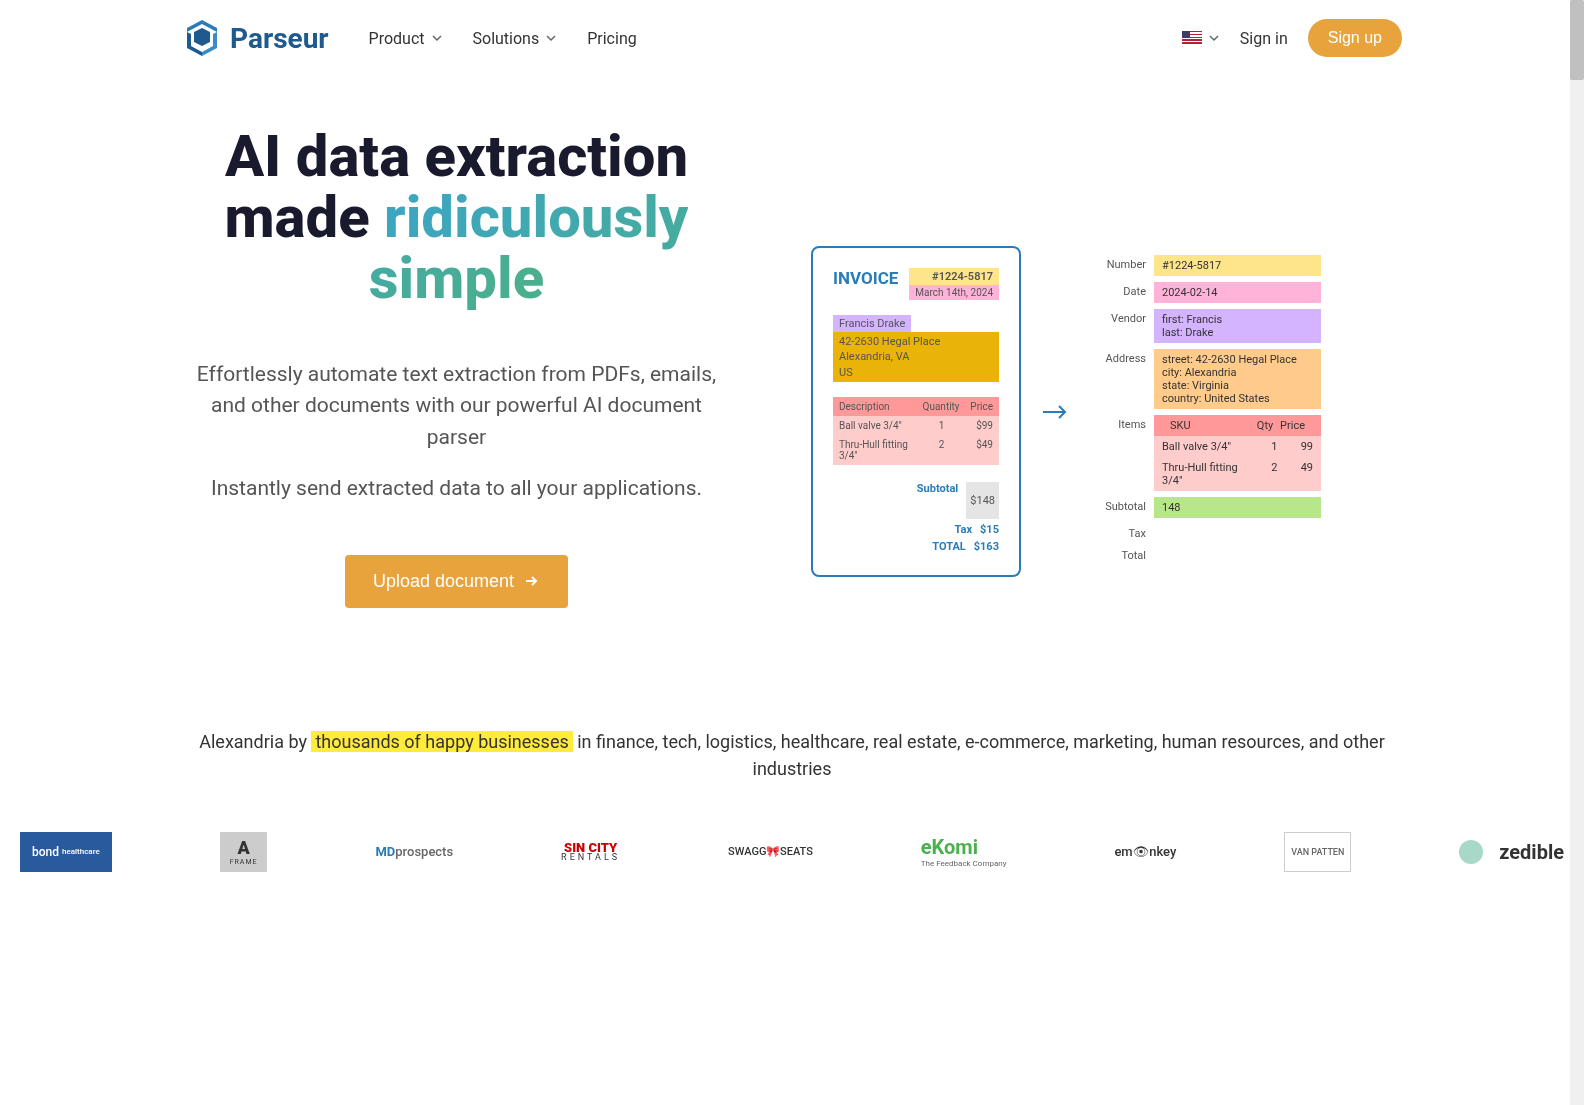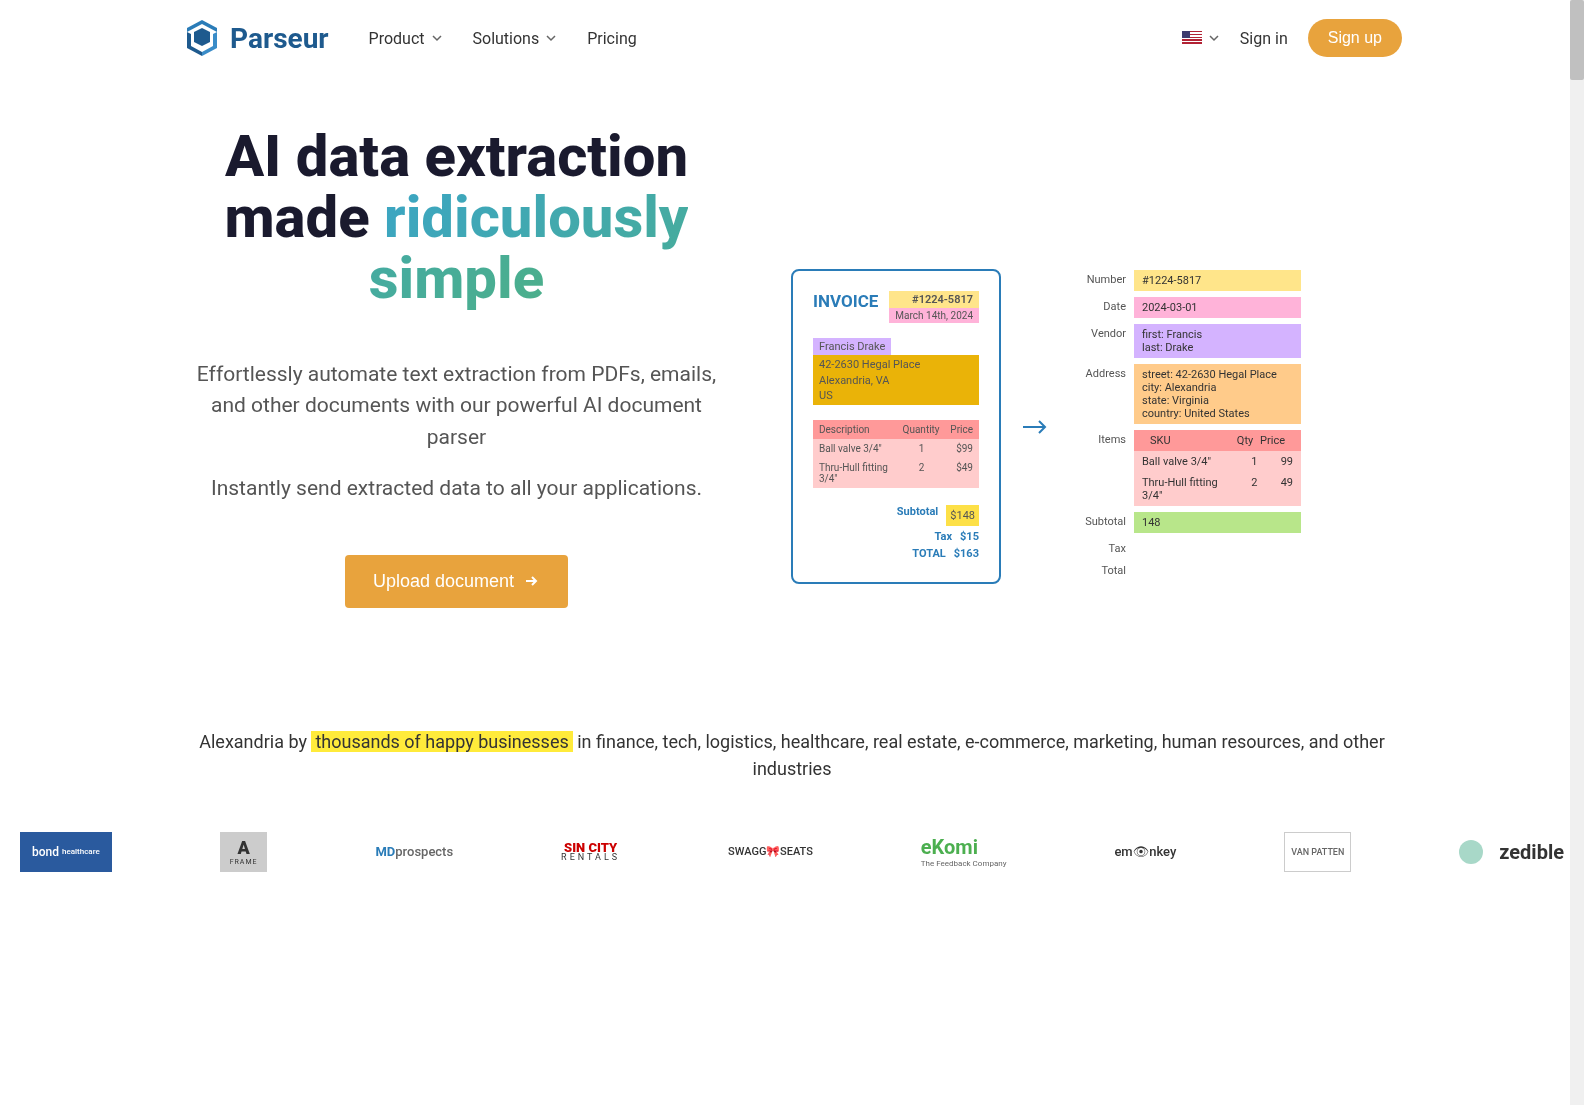--- a/index.html
+++ b/index.html
@@ -123,8 +123,8 @@
     
     .hero {
       display: flex;
-      align-items: center;
-      gap: 60px;
+      align-items: flex-start;
+      gap: 80px;
       padding: 50px 0 80px;
     }
     

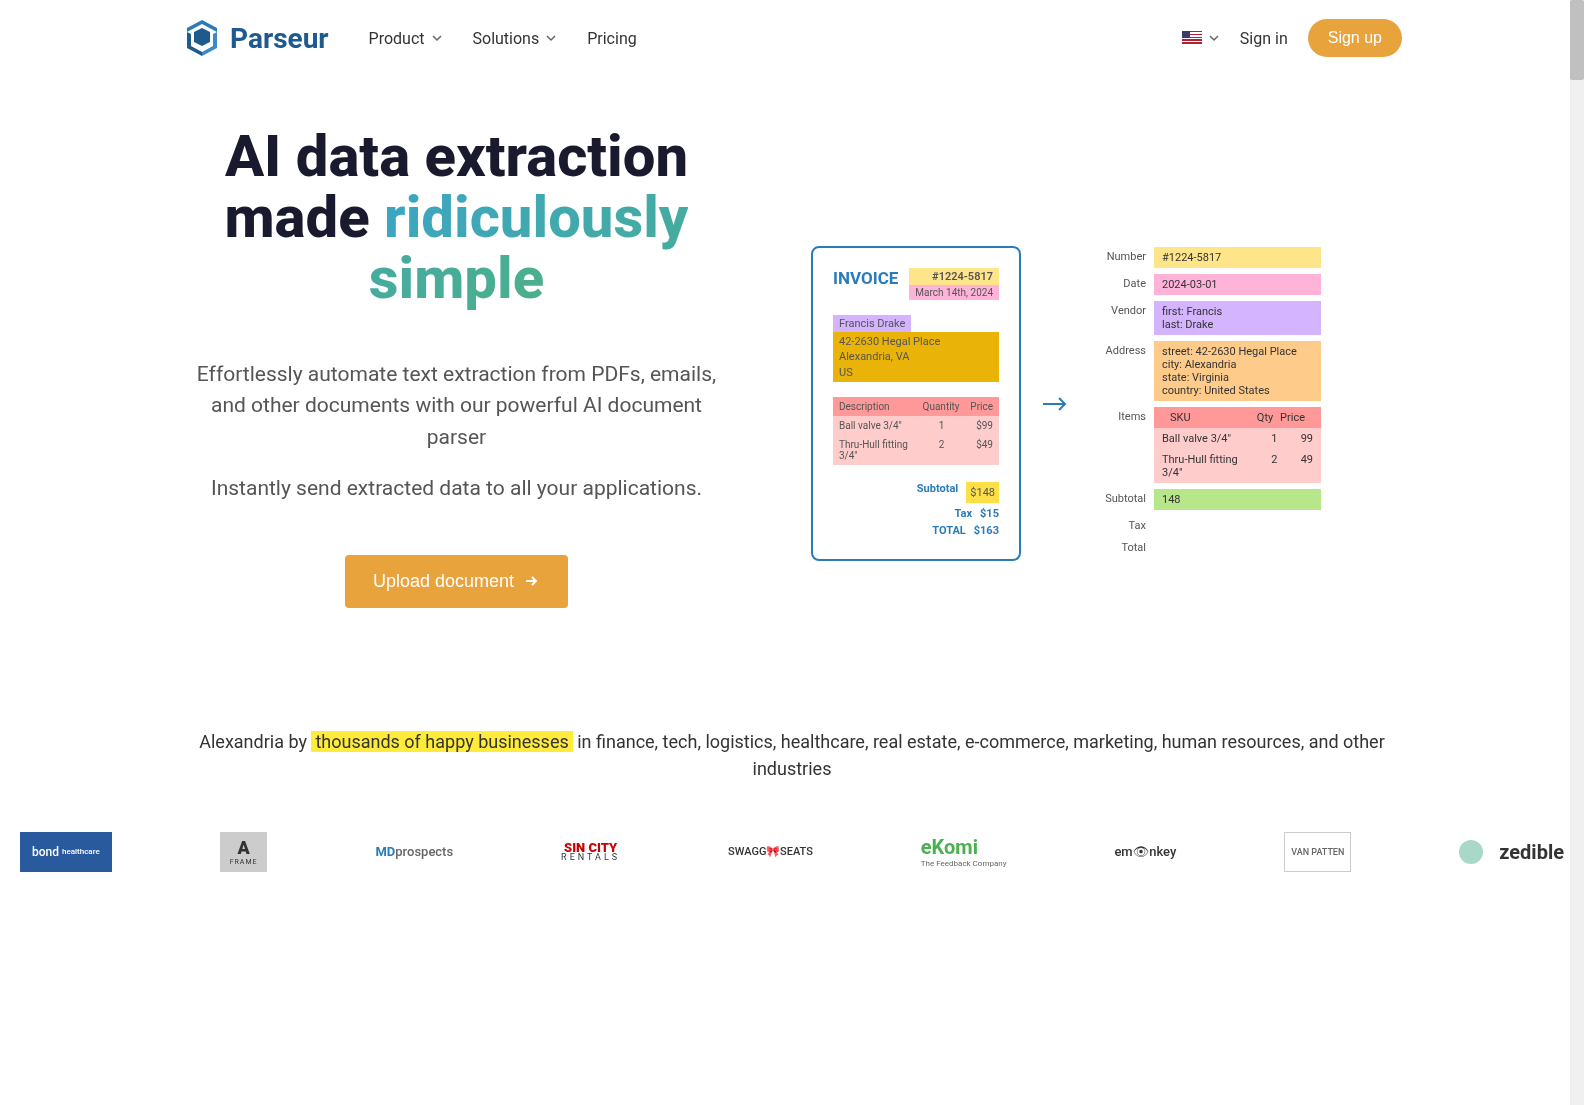--- a/index.html
+++ b/index.html
@@ -599,7 +599,7 @@
         </div>
         <div class="extracted-row">
           <span class="extracted-label">Date</span>
-          <span class="extracted-value bg-pink">2024-03-01</span>
+          <span class="extracted-value bg-pink">2024-02-14</span>
         </div>
         <div class="extracted-row">
           <span class="extracted-label">Vendor</span>

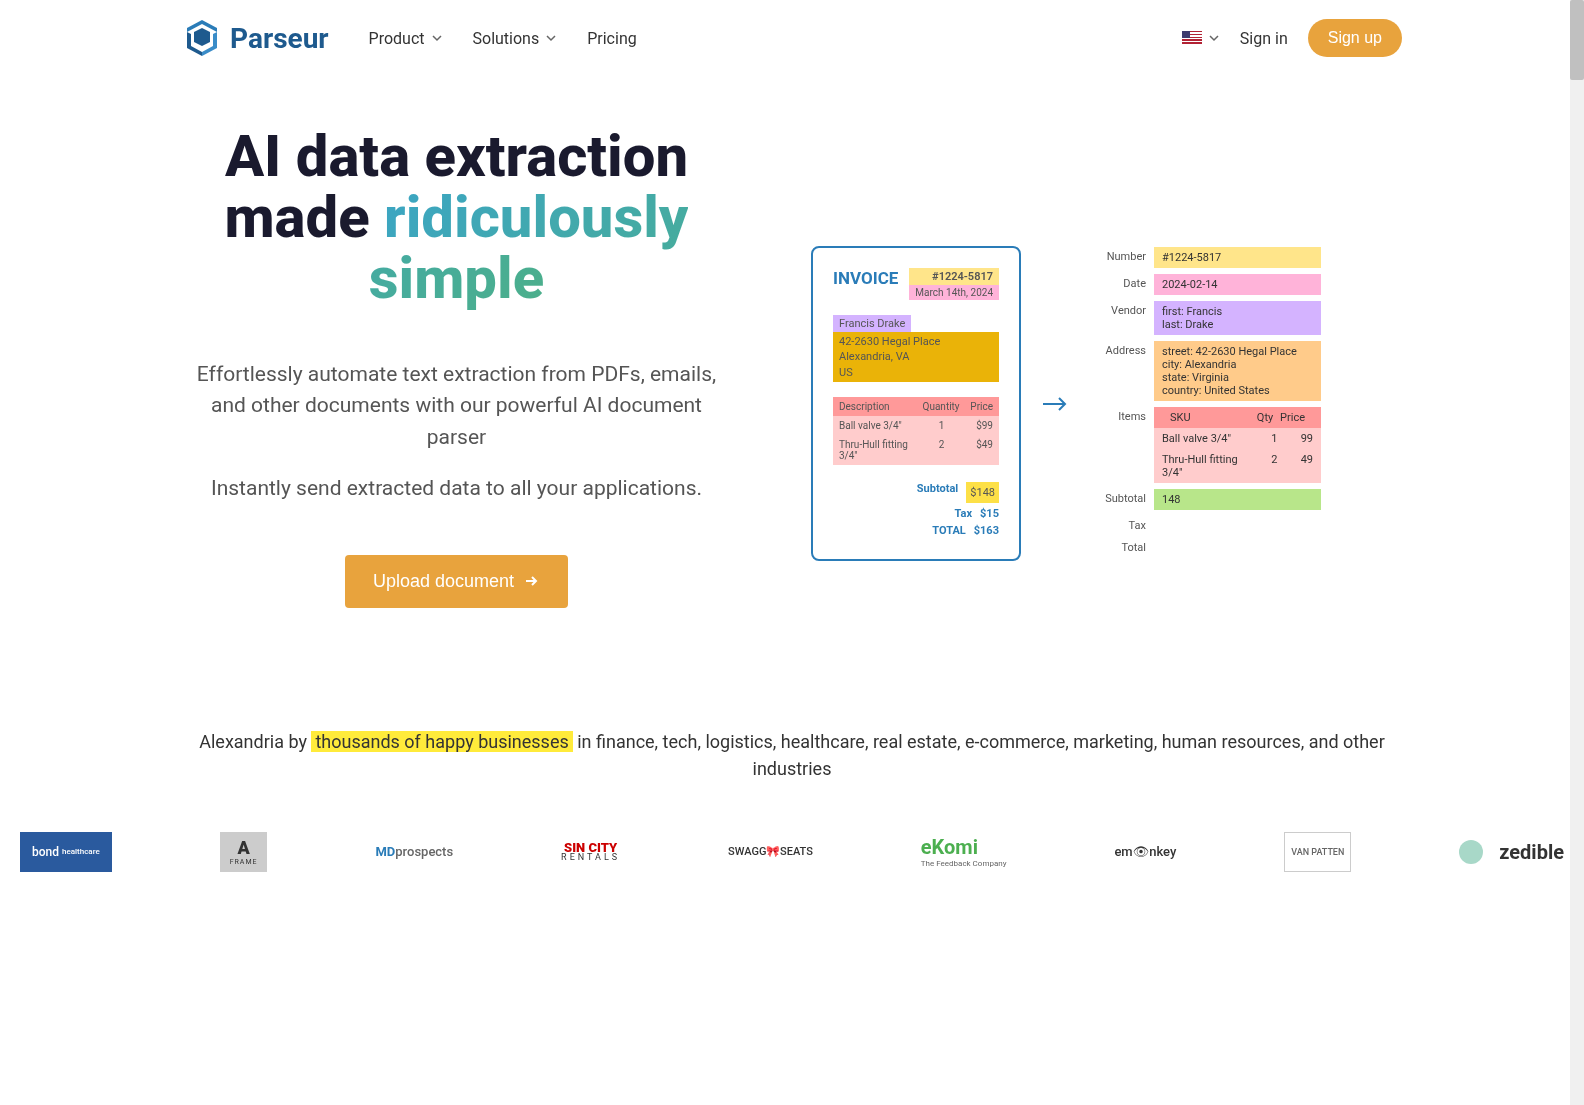--- a/index.html
+++ b/index.html
@@ -284,8 +284,8 @@
     }
     
     .subtotal-val {
-      background: #fde047;
-      padding: 4px 4px;
+      background: #e5e5e5;
+      padding: 12px 4px;
       color: #555;
     }
     

